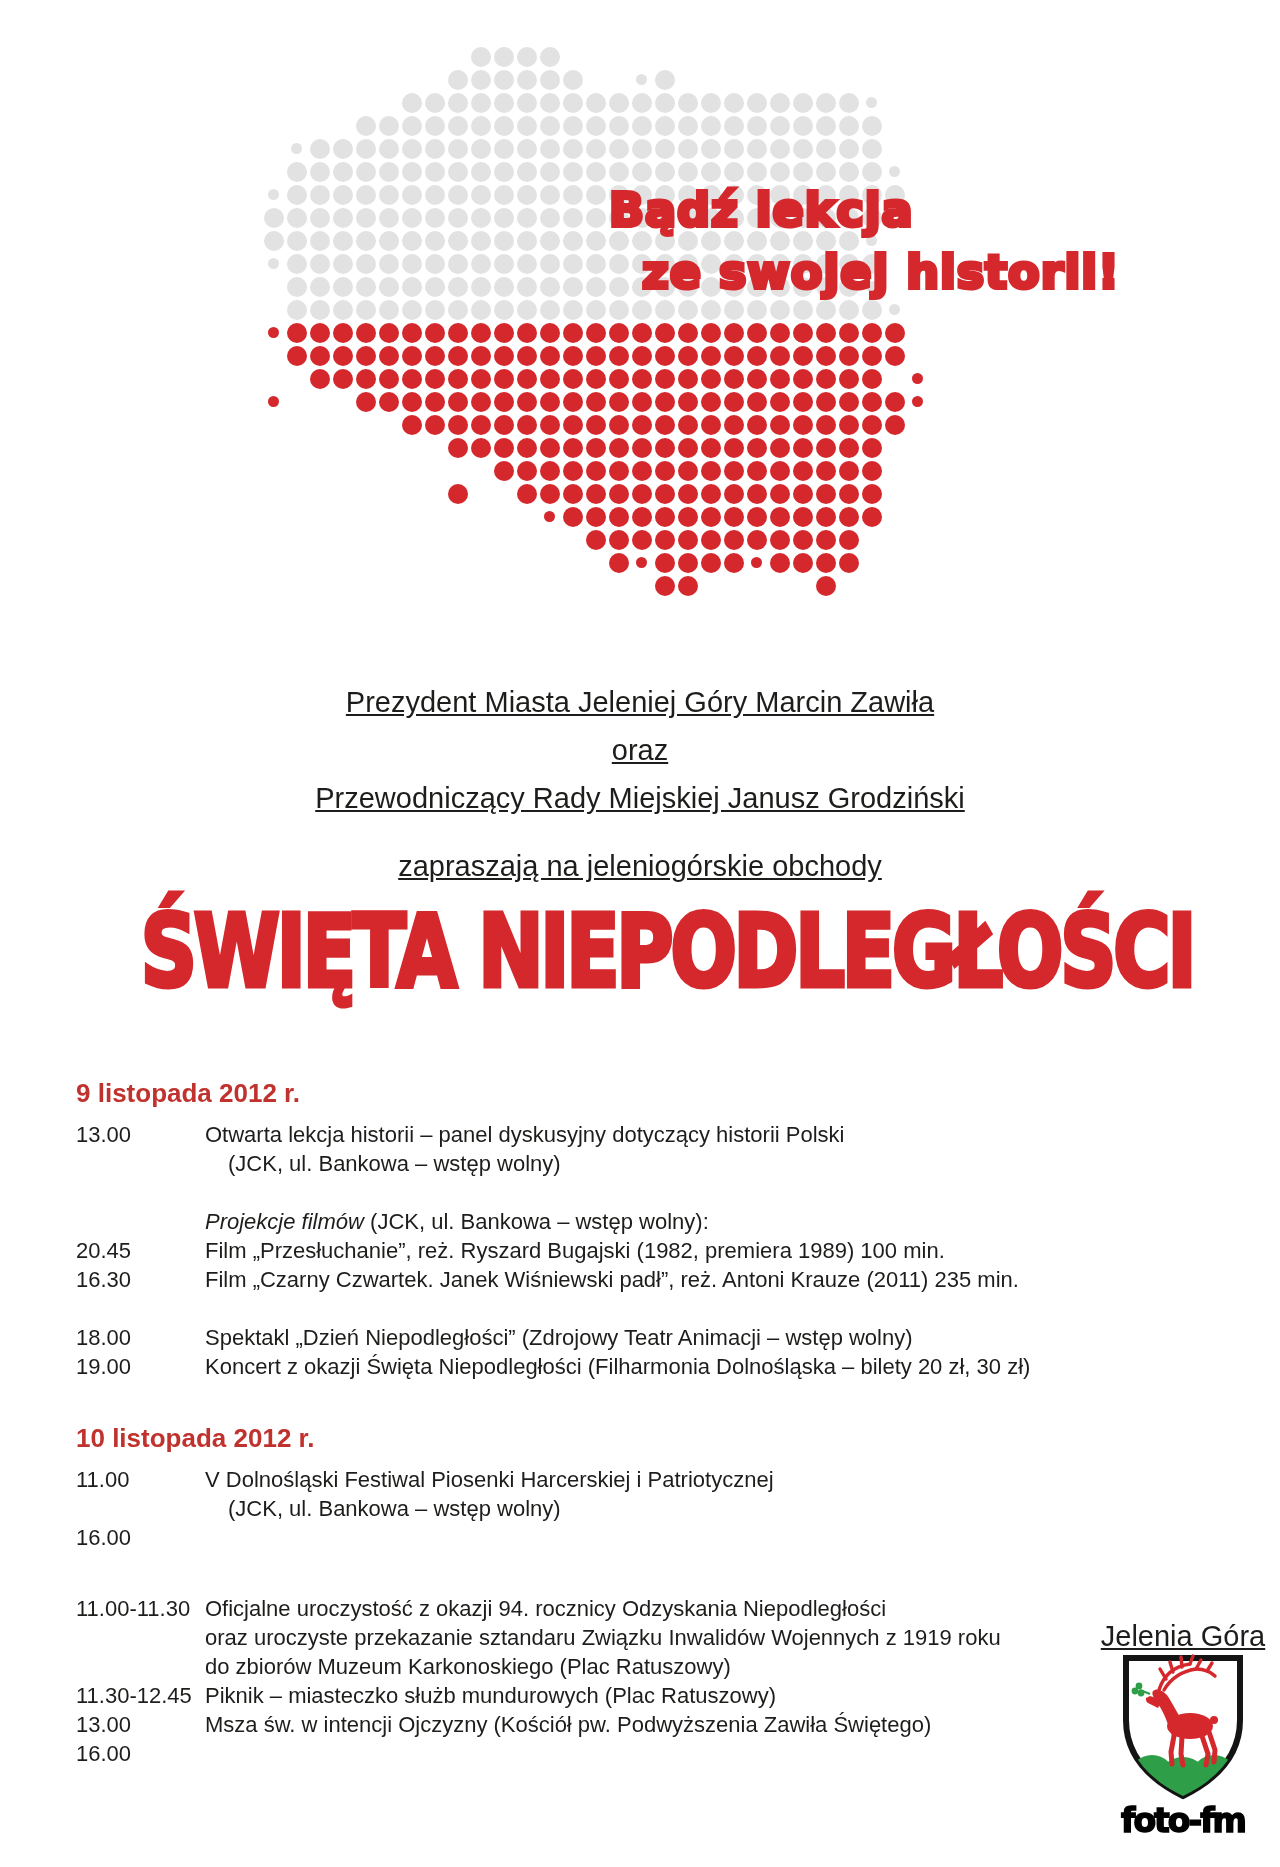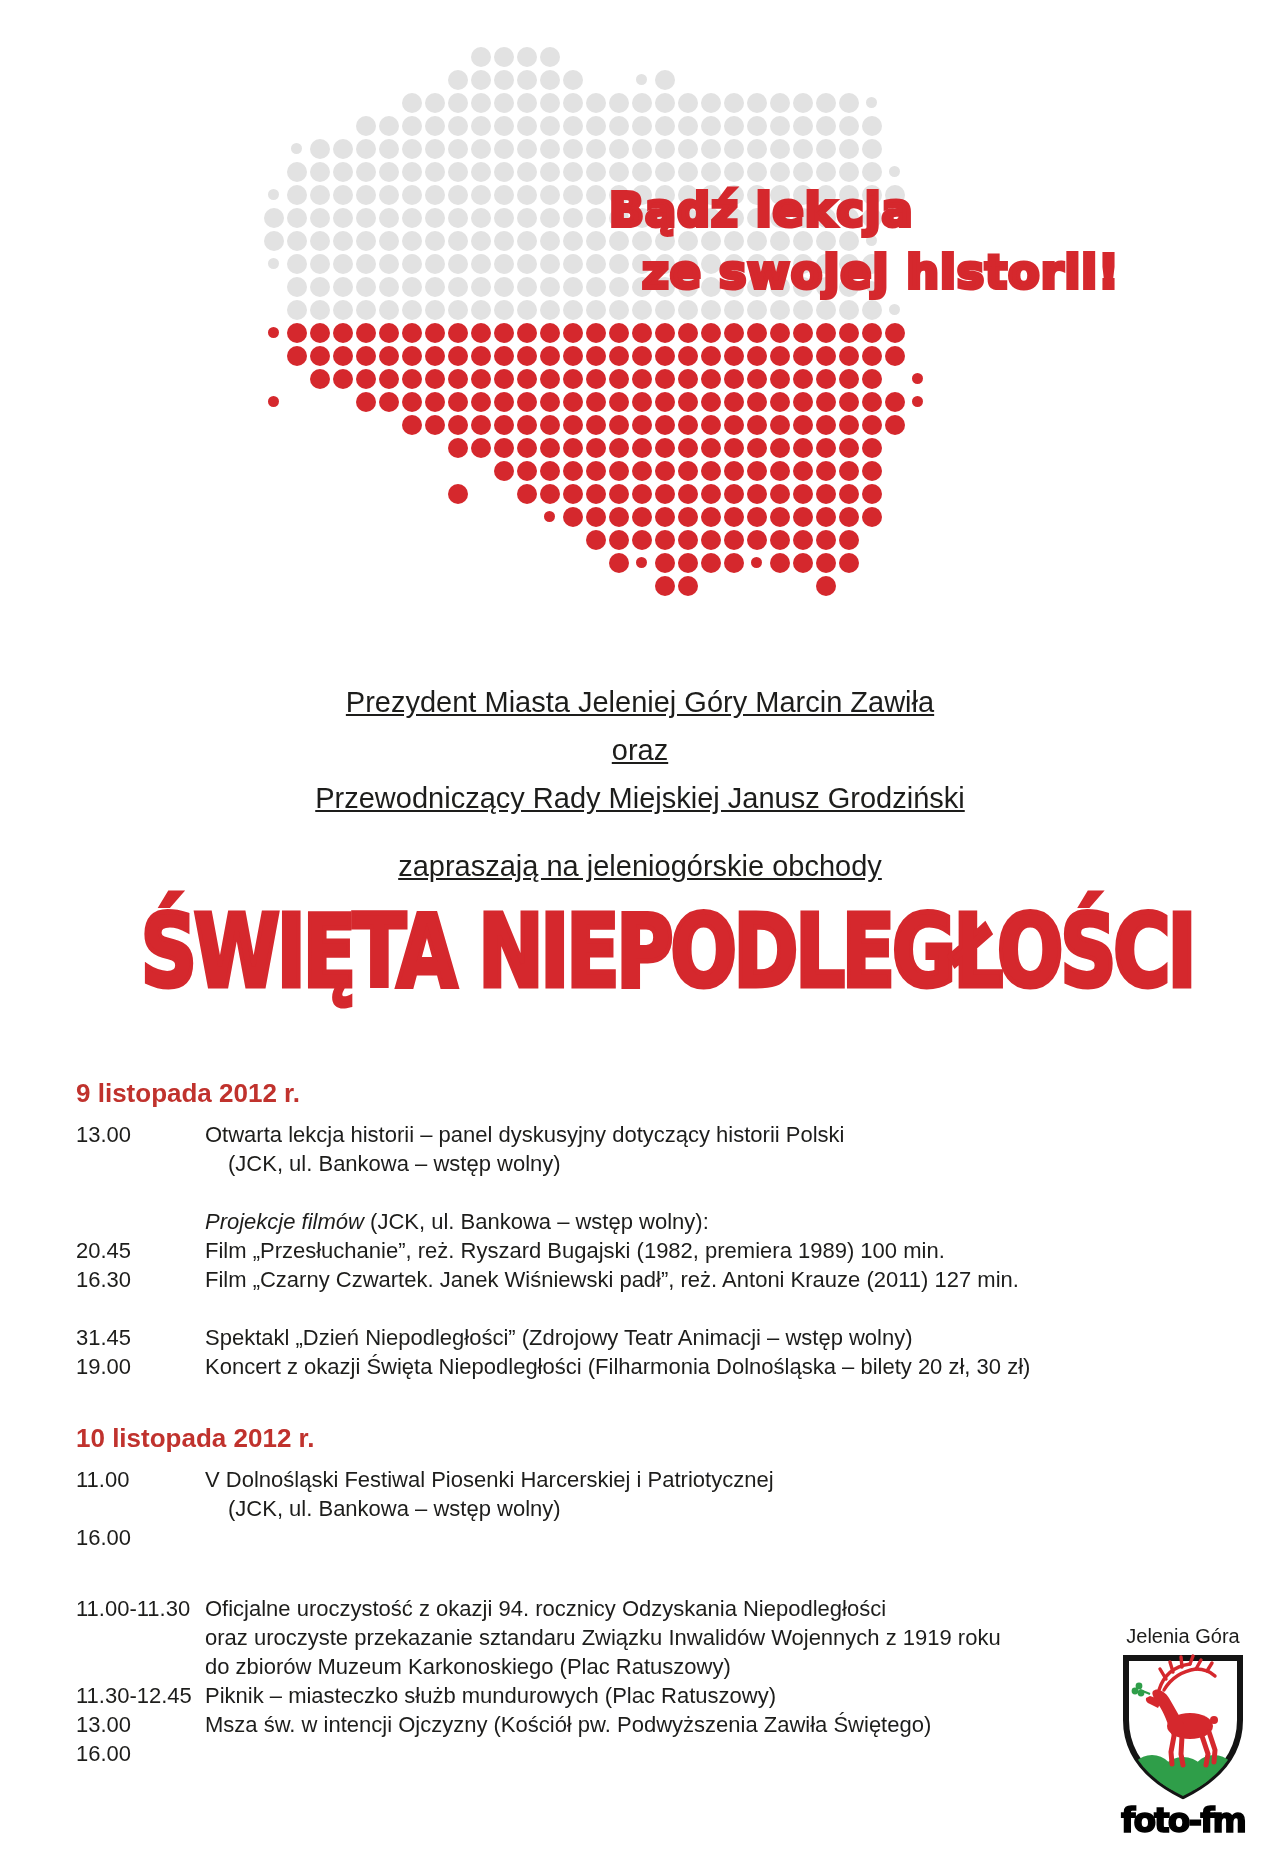--- a/index.html
+++ b/index.html
@@ -593,7 +593,7 @@
       <div class="row">
         <div class="time">16.30</div>
         <div class="desc">
-          <div>Film „Czarny Czwartek. Janek Wiśniewski padł”, reż. Antoni Krauze (2011) 127 min.</div>
+          <div>Film „Czarny Czwartek. Janek Wiśniewski padł”, reż. Antoni Krauze (2011) 235 min.</div>
         </div>
       </div>
       <div class="row gap">

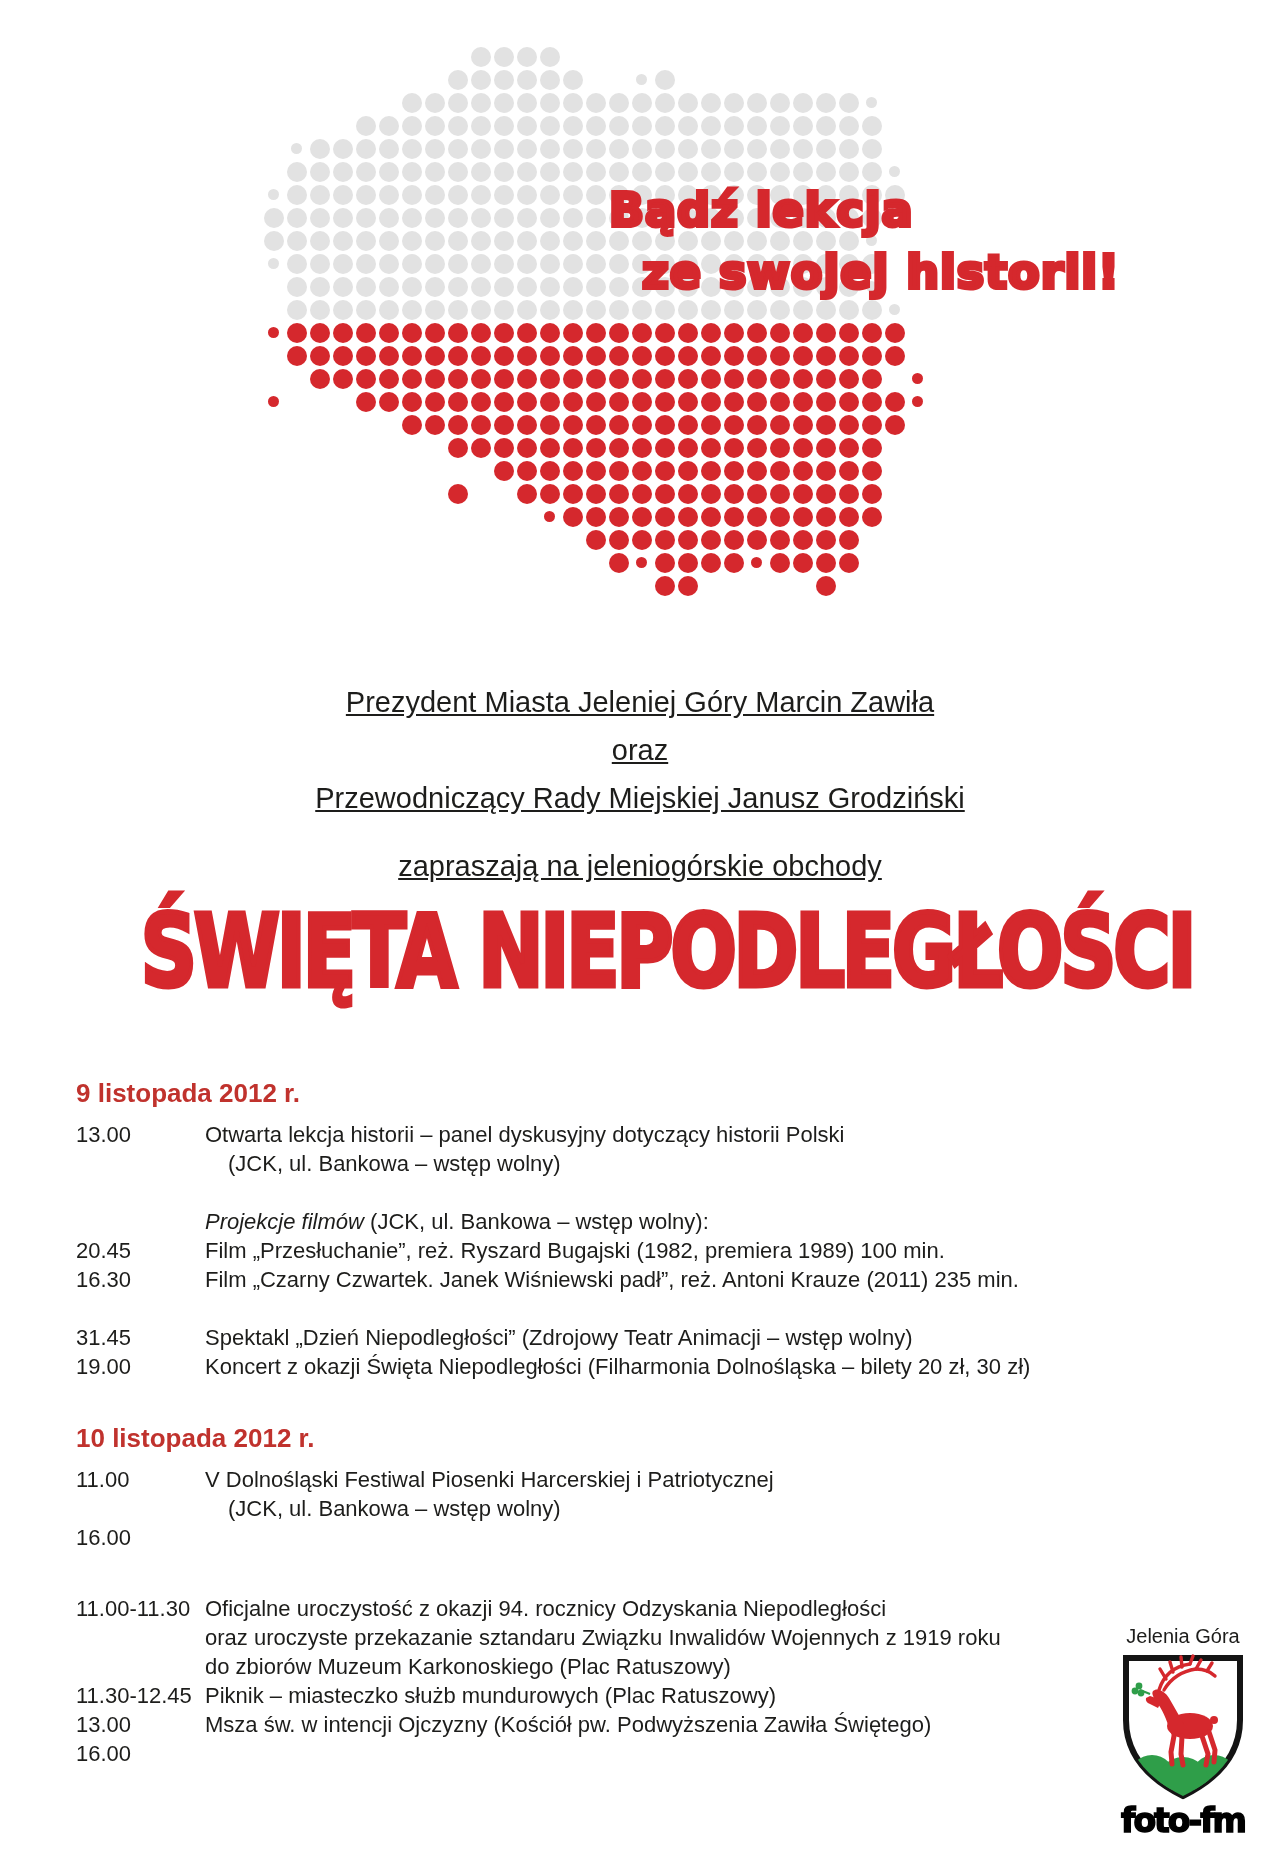--- a/index.html
+++ b/index.html
@@ -597,7 +597,7 @@
         </div>
       </div>
       <div class="row gap">
-        <div class="time">31.45</div>
+        <div class="time">18.00</div>
         <div class="desc">
           <div>Spektakl „Dzień Niepodległości” (Zdrojowy Teatr Animacji – wstęp wolny)</div>
         </div>

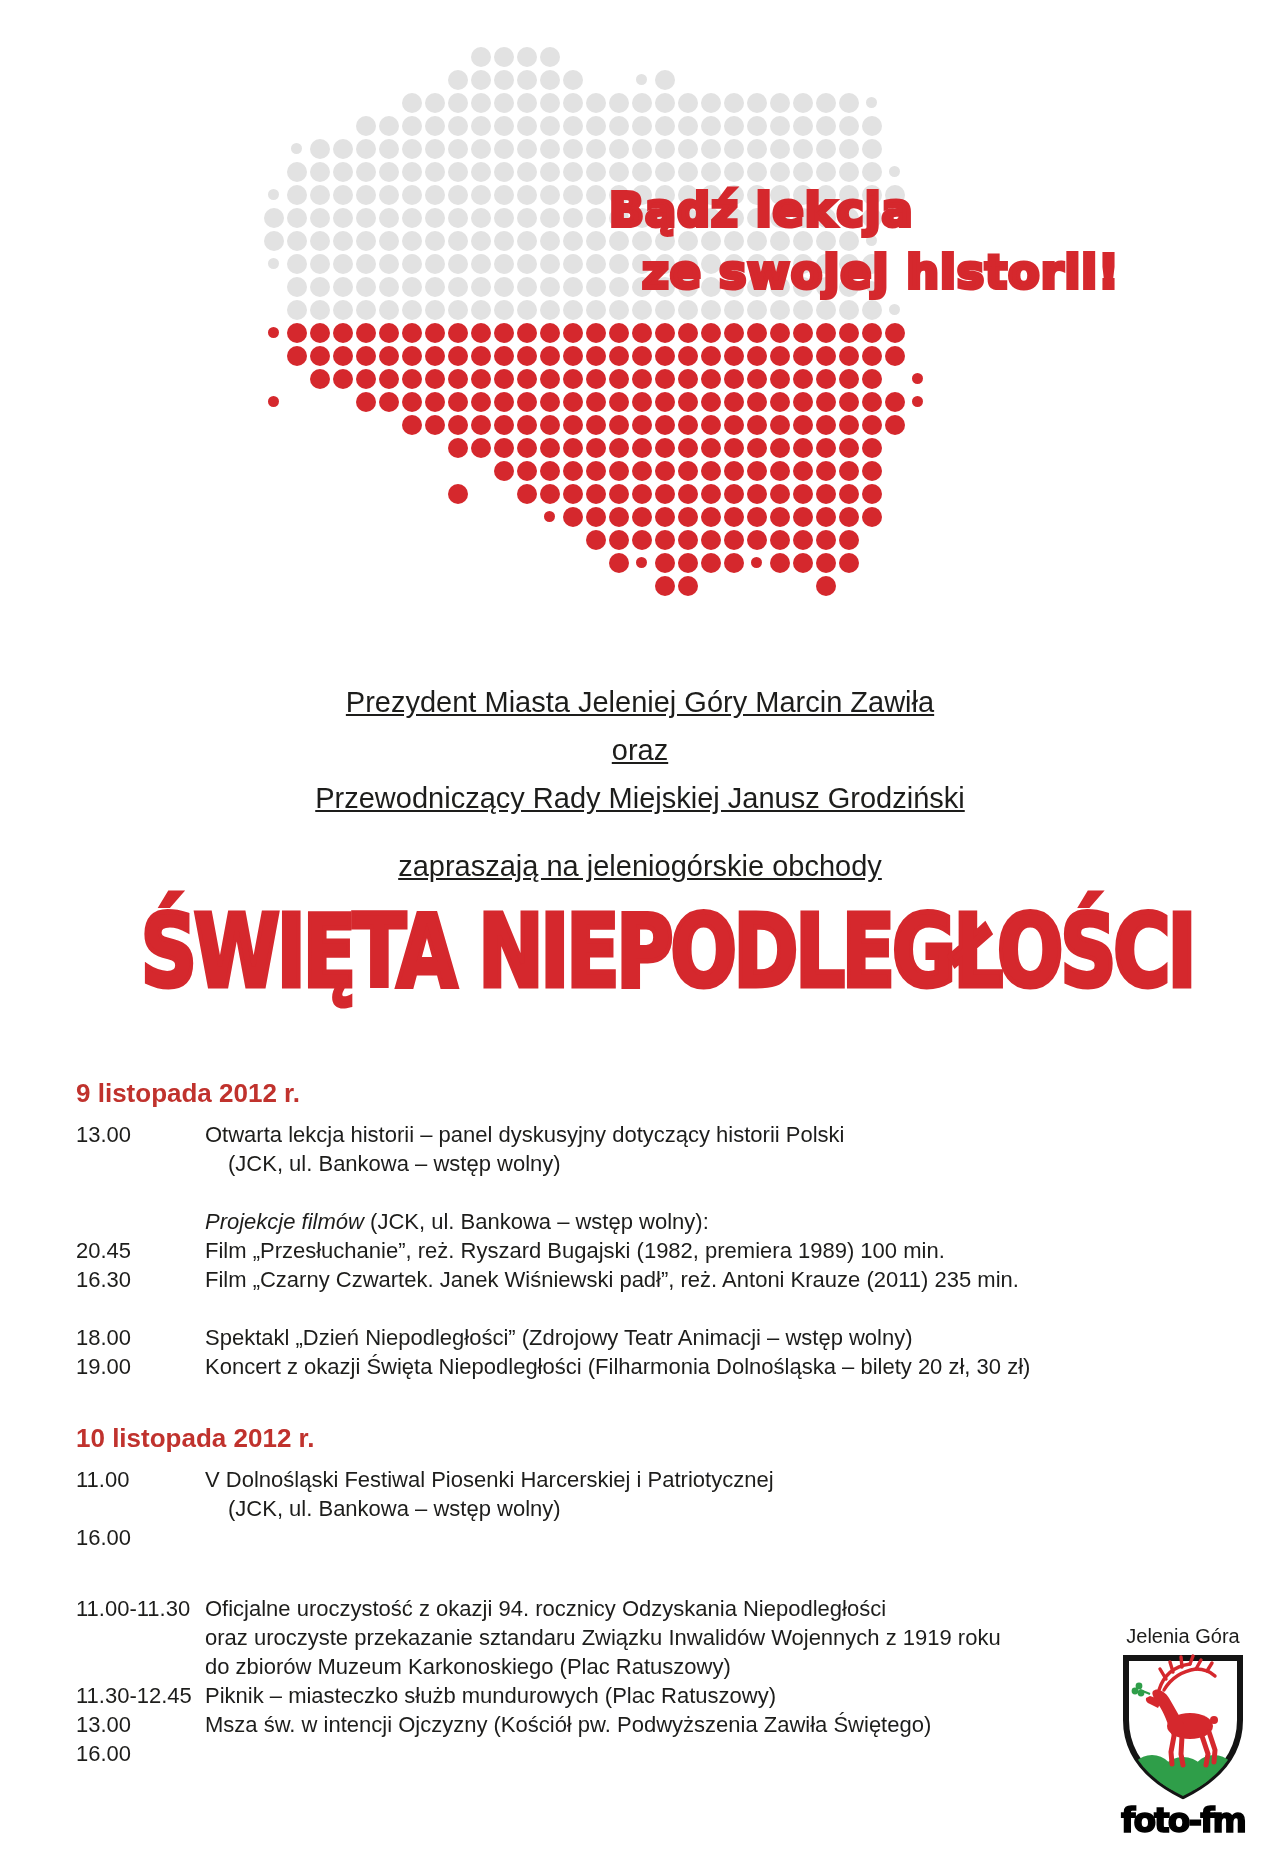--- a/index.html
+++ b/index.html
@@ -48,7 +48,7 @@
   .cont.ind{padding-left:23px;}
   
   .logo{position:absolute;left:1088px;top:1622px;width:190px;text-align:center;}
-  .logo-city{font-size:20px;letter-spacing:0px;color:#1d1d1b;line-height:28px;}
+  .logo-city{font-size:29px;letter-spacing:0px;color:#1d1d1b;line-height:28px;text-decoration:underline;}
   .logo-shield{display:block;margin:2px auto 0 auto;}
   .logo-brand{
     font-family:"DejaVu Sans", sans-serif;font-weight:bold;font-size:33px;

